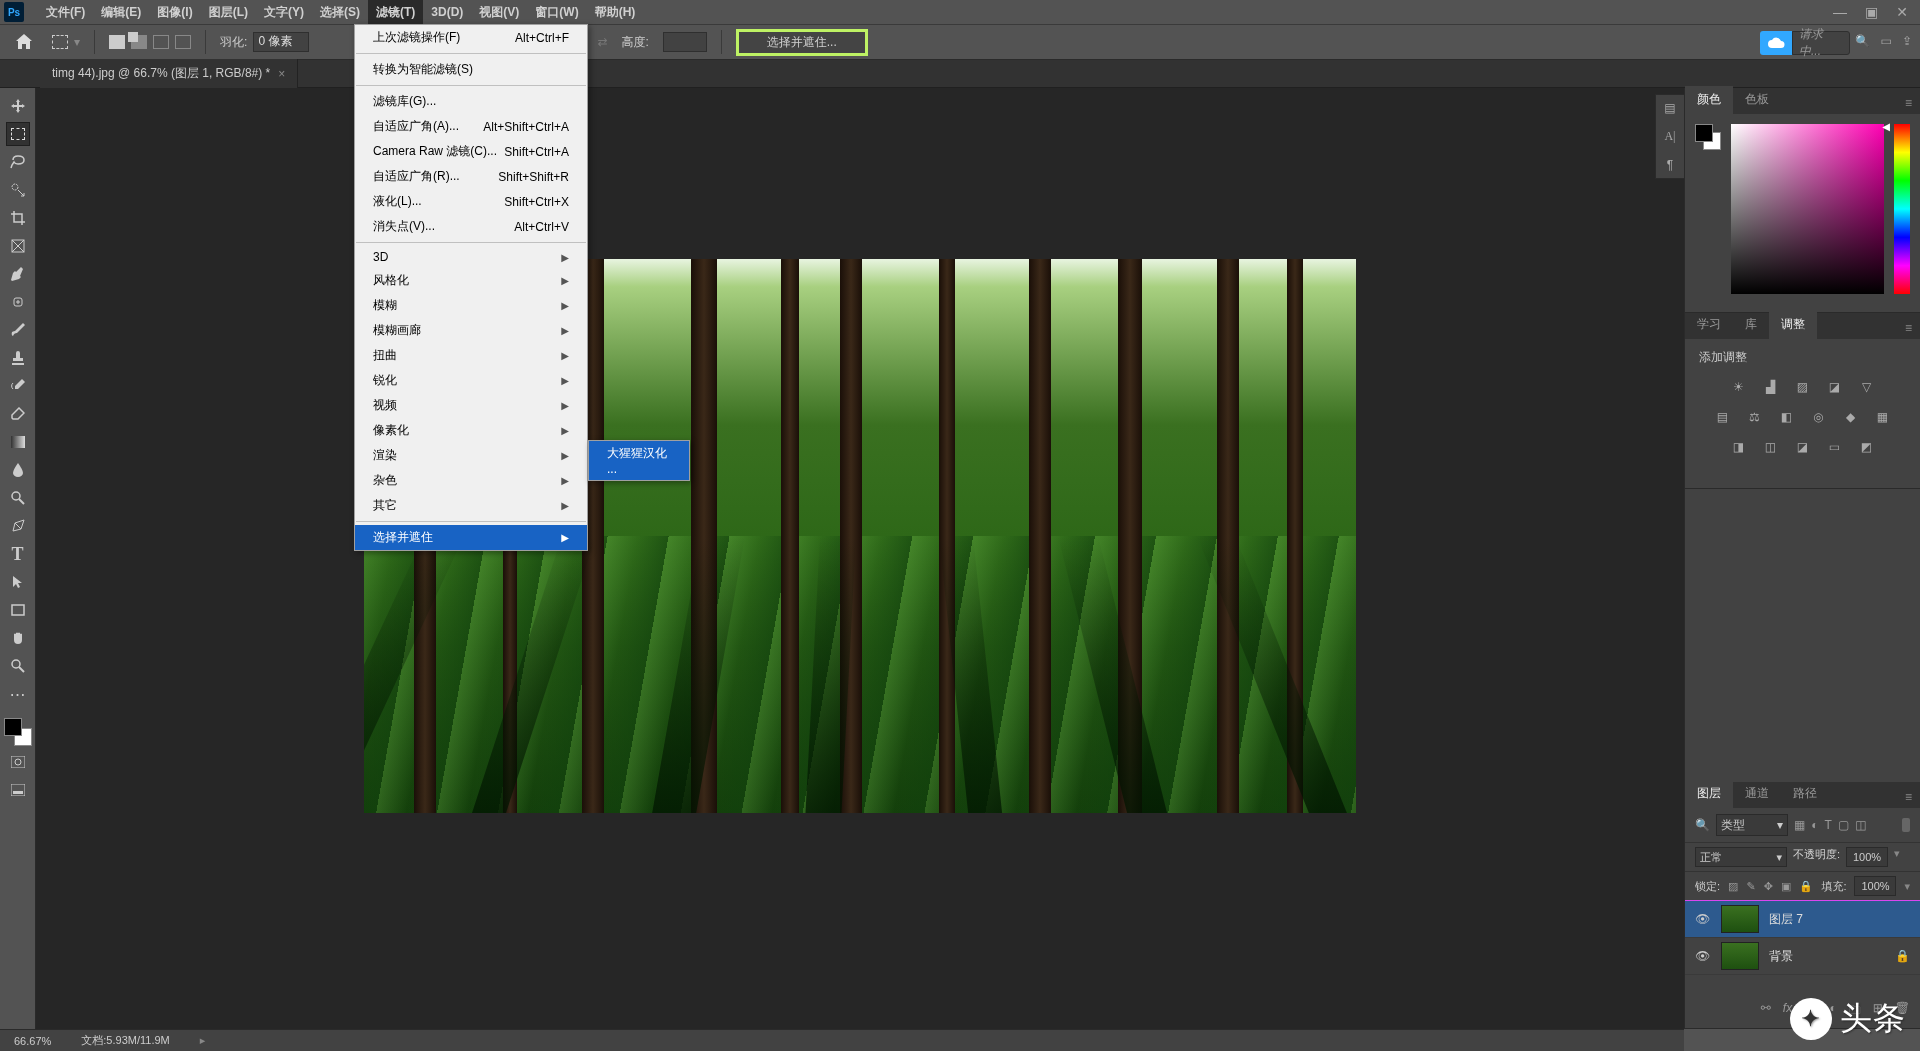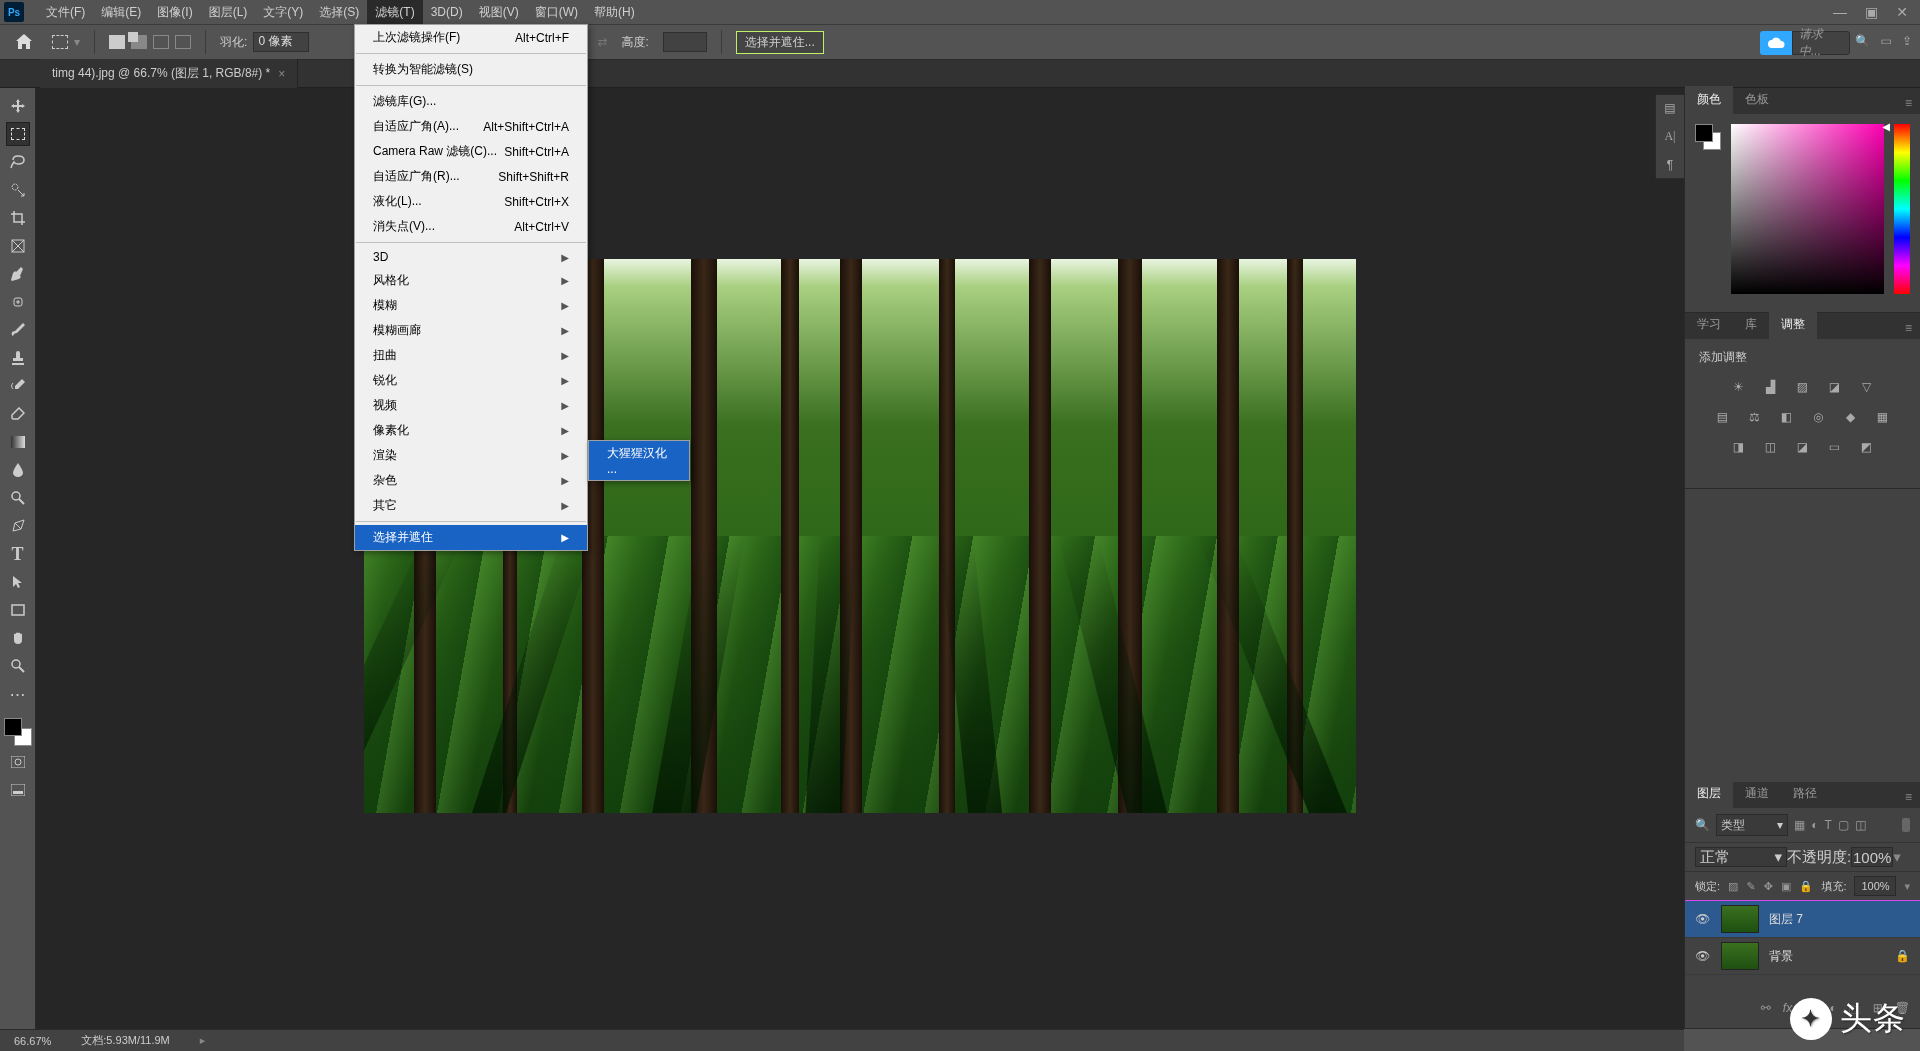--- a/index.html
+++ b/index.html
@@ -6,7 +6,7 @@
 body { font-family: "Microsoft YaHei", Arial, sans-serif; font-size: 12px; color: #d0d0d0; background: #535353; width: 1920px; height: 1051px; overflow: hidden; position: relative; }
 .menubar { height: 24px; background: #535353; display: flex; align-items: center; padding: 0 4px; }
 .ps-logo { width: 20px; height: 20px; background: #001e36; color: #31a8ff; display: flex; align-items: center; justify-content: center; font-weight: bold; font-size: 10px; margin-right: 14px; border-radius: 2px; }
-.menubar-item { padding: 4px 8px; cursor: pointer; }
+.menubar-item { padding: 4px 8px; cursor: pointer; font-weight: bold; }
 .menubar-item.active { background: #2a2a2a; }
 .window-controls { position: absolute; right: 4px; top: 0; height: 24px; display: flex; align-items: center; gap: 18px; padding: 0 8px; color: #aaa; }
 .window-controls span { cursor: pointer; font-size: 14px; }

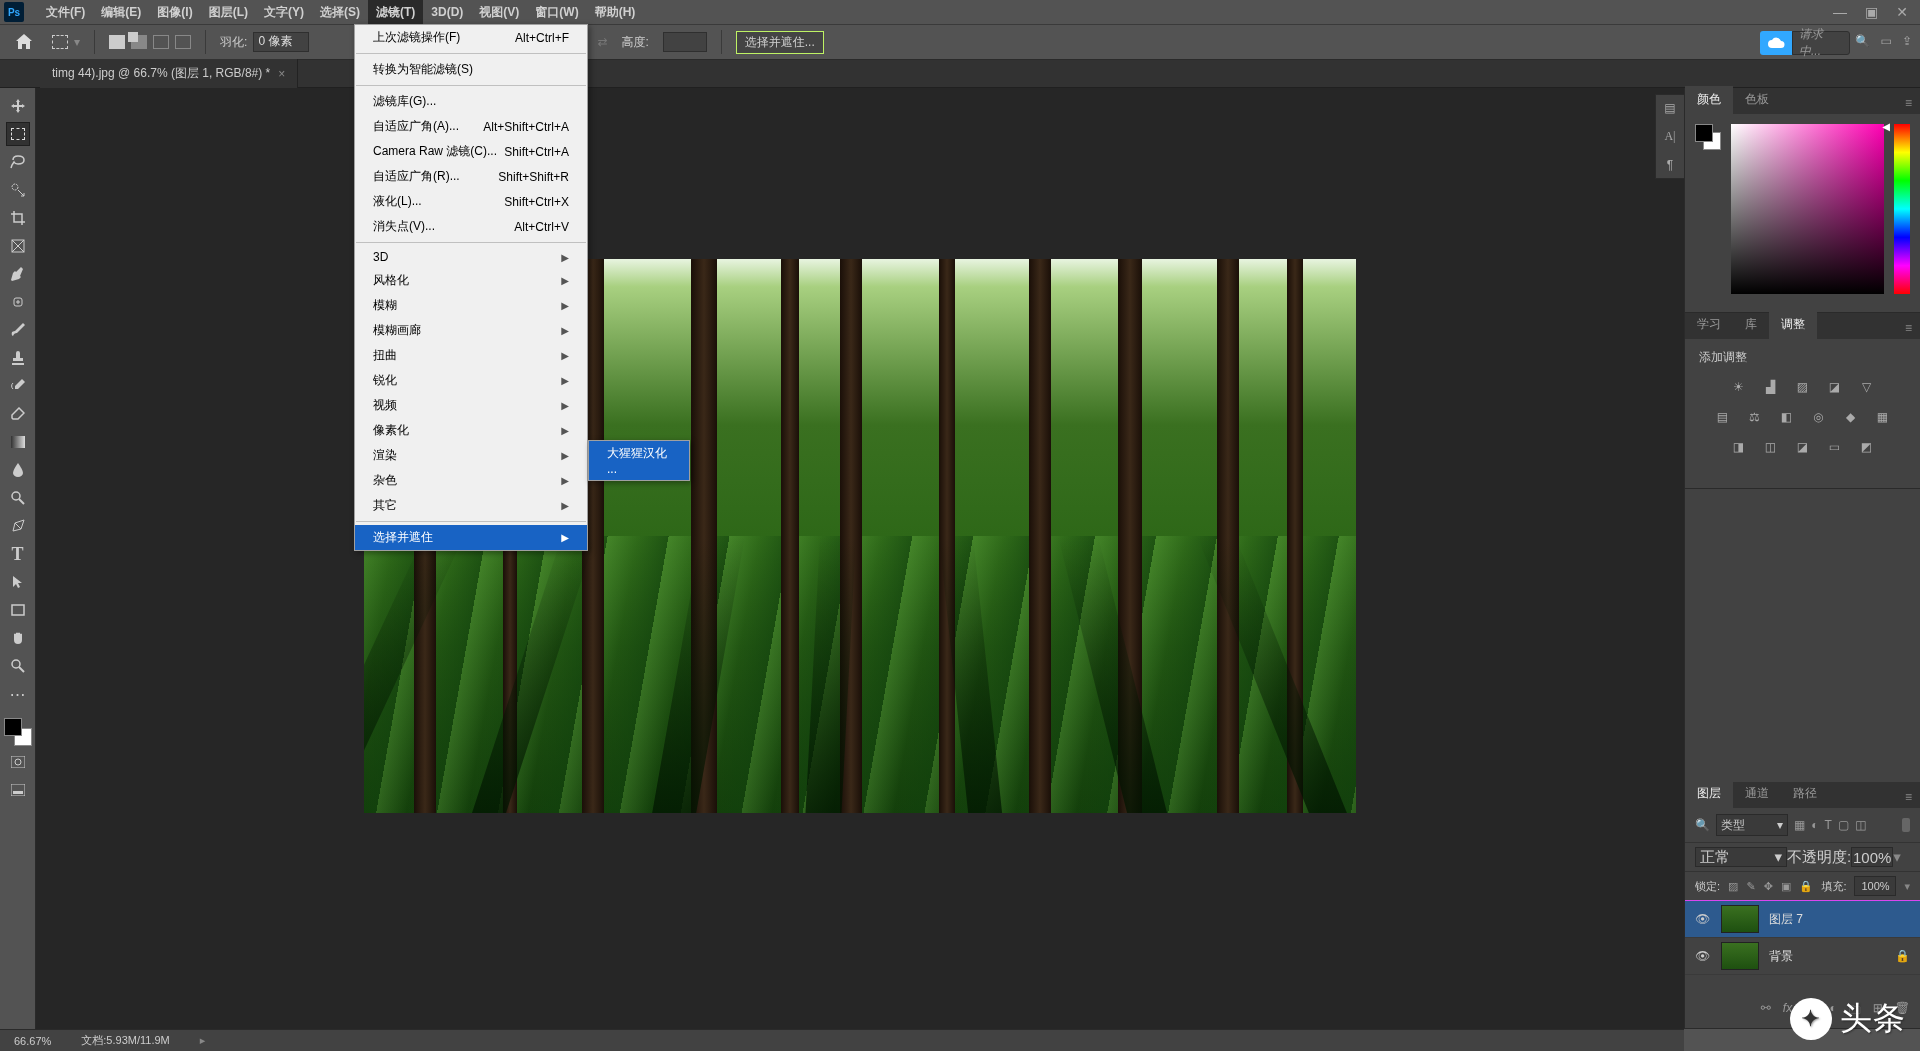--- a/index.html
+++ b/index.html
@@ -15,7 +15,7 @@
 .opt-group { display: flex; align-items: center; gap: 6px; }
 .opt-label { color: #ccc; }
 .opt-field { width: 56px; height: 20px; background: #424242; border: 1px solid #2f2f2f; color: #ddd; padding: 0 4px; }
-.opt-btn { padding: 2px 8px; background: #444; border: 1px solid #bef264; cursor: pointer; }
+.opt-btn { padding: 2px 28px; background: #444; border: 3px solid #bef264; cursor: pointer; }
 .search-pill { position: absolute; right: 70px; top: 31px; display: flex; align-items: center; gap: 0; }
 .cloud-btn { background: #31a8ff; width: 32px; height: 24px; display: flex; align-items: center; justify-content: center; border-radius: 3px 0 0 3px; }
 .search-field { height: 24px; width: 58px; background: #424242; border: 1px solid #2f2f2f; color: #999; display: flex; align-items: center; padding: 0 6px; font-style: italic; border-radius: 0 3px 3px 0; }

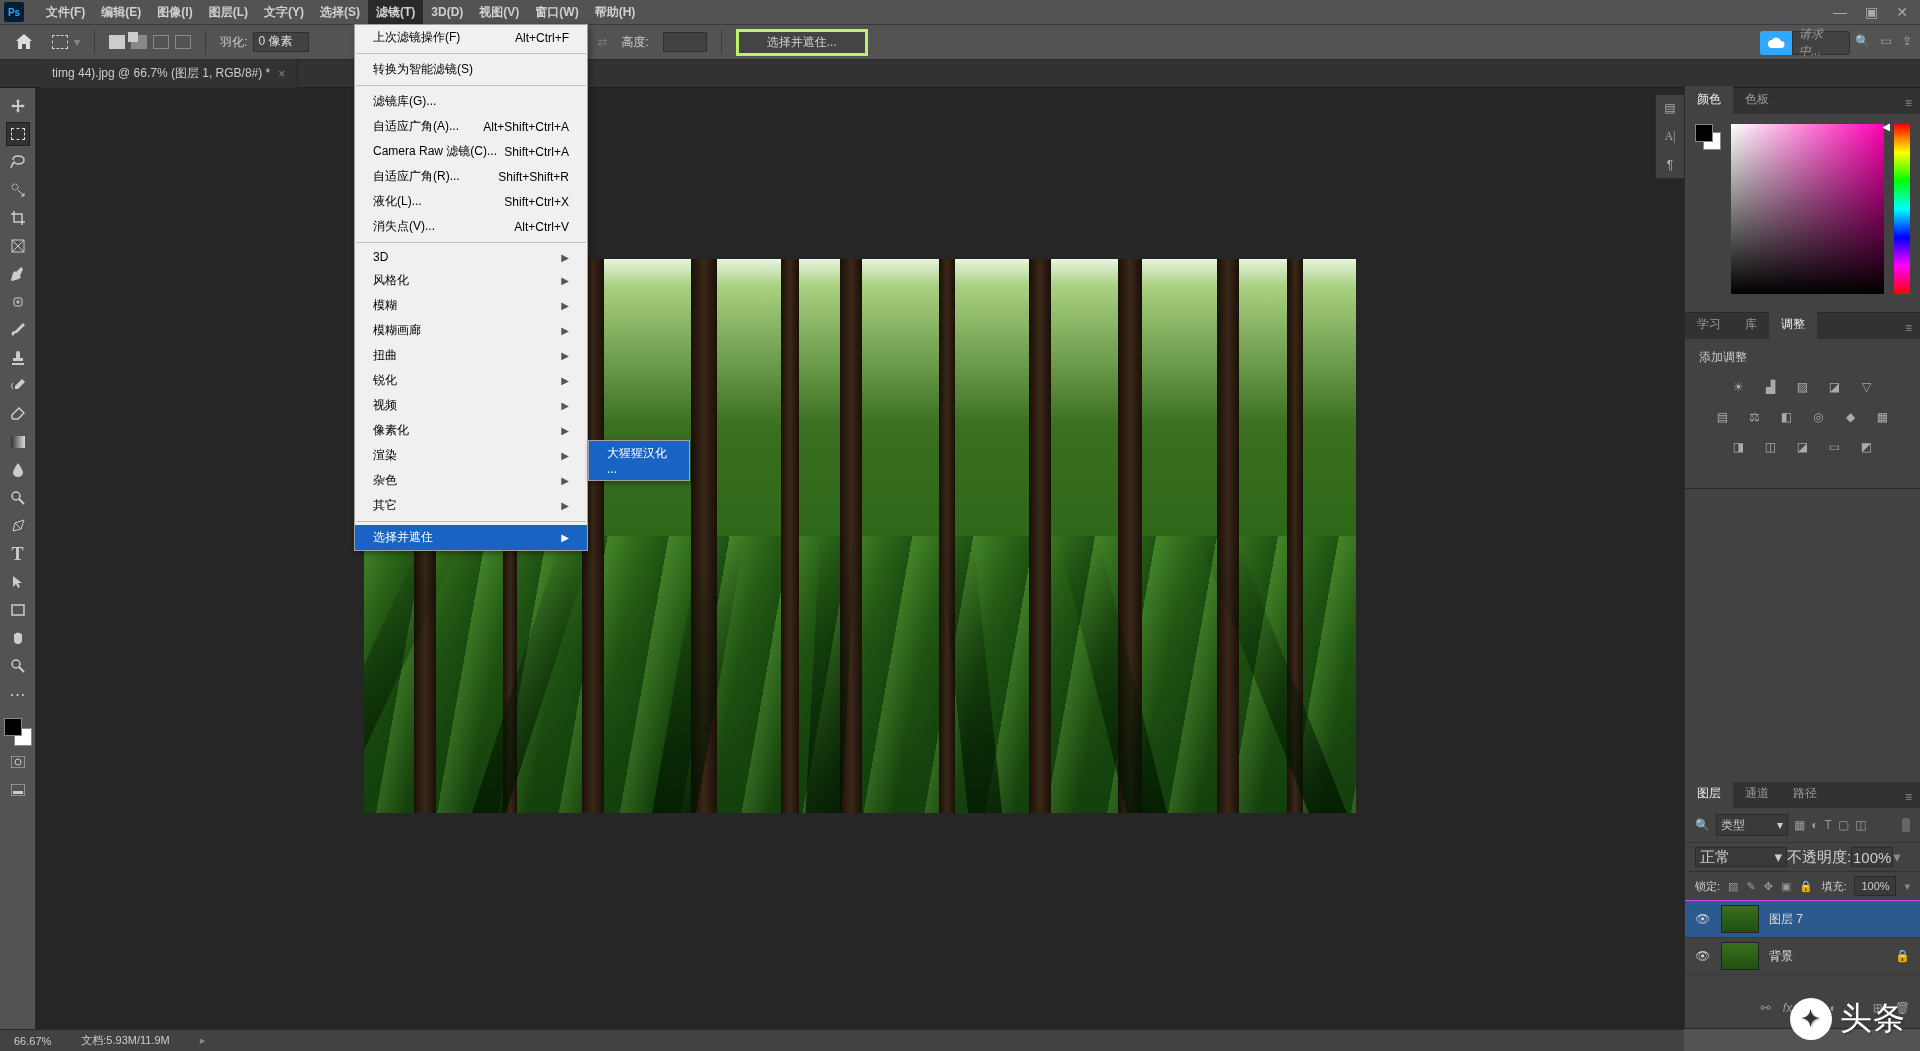--- a/index.html
+++ b/index.html
@@ -57,7 +57,7 @@
 .layers-body { background: #424242; }
 .layer-controls { padding: 6px 10px; display: flex; align-items: center; gap: 6px; border-bottom: 1px solid #333; }
 .layer-filter { height: 22px; background: #3a3a3a; border: 1px solid #2a2a2a; color: #ccc; padding: 0 4px; width: 72px; display: flex; align-items: center; justify-content: space-between; }
-.layer-row-opts { padding: 4px 10px; display: flex; align-items: center; border-bottom: 1px solid #333; font-size: 15px; }
+.layer-row-opts { padding: 4px 10px; display: flex; gap: 6px; border-bottom: 1px solid #333; font-size: 11px; }
 .blend-select { flex: 0 0 92px; height: 20px; background: #3a3a3a; border: 1px solid #2a2a2a; color: #ccc; padding: 0 4px; display: flex; align-items: center; justify-content: space-between; }
 .opacity-field { width: 42px; height: 20px; background: #3a3a3a; border: 1px solid #2a2a2a; color: #ccc; padding: 0 2px; display: flex; align-items: center; justify-content: center; }
 .lock-row { padding: 4px 10px; display: flex; align-items: center; gap: 8px; border-bottom: 1px solid #d946ef; font-size: 11px; }

